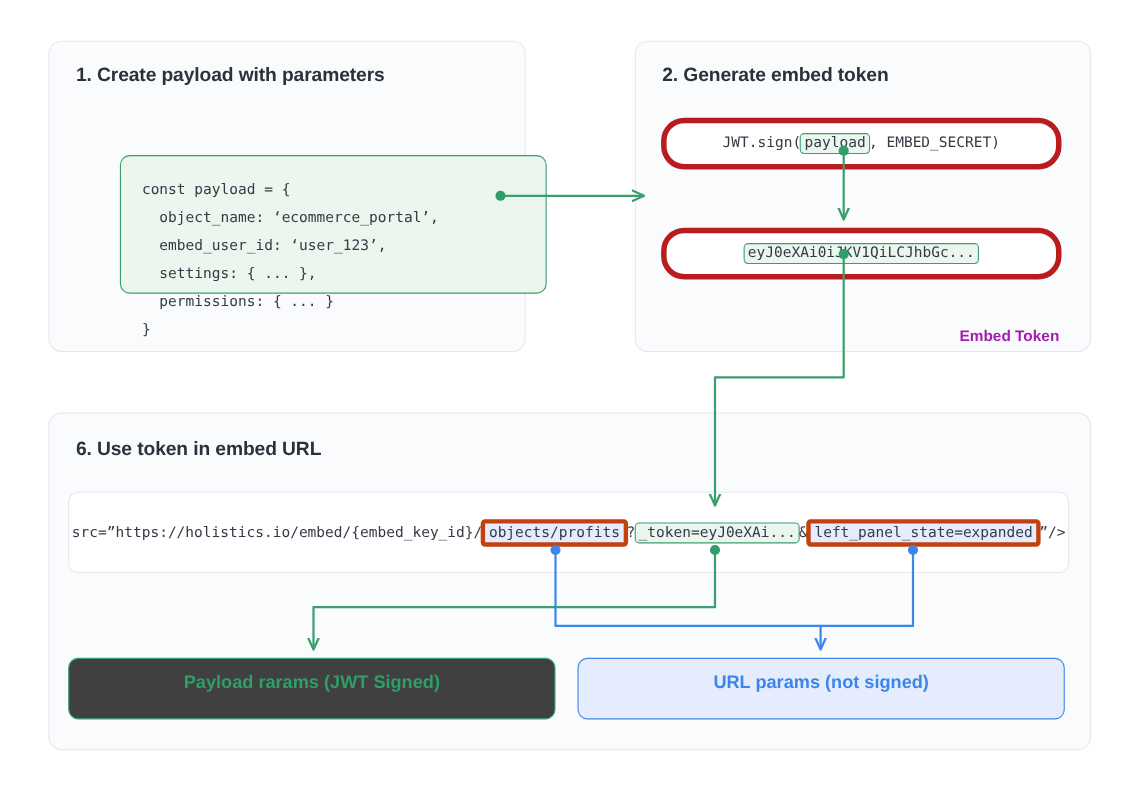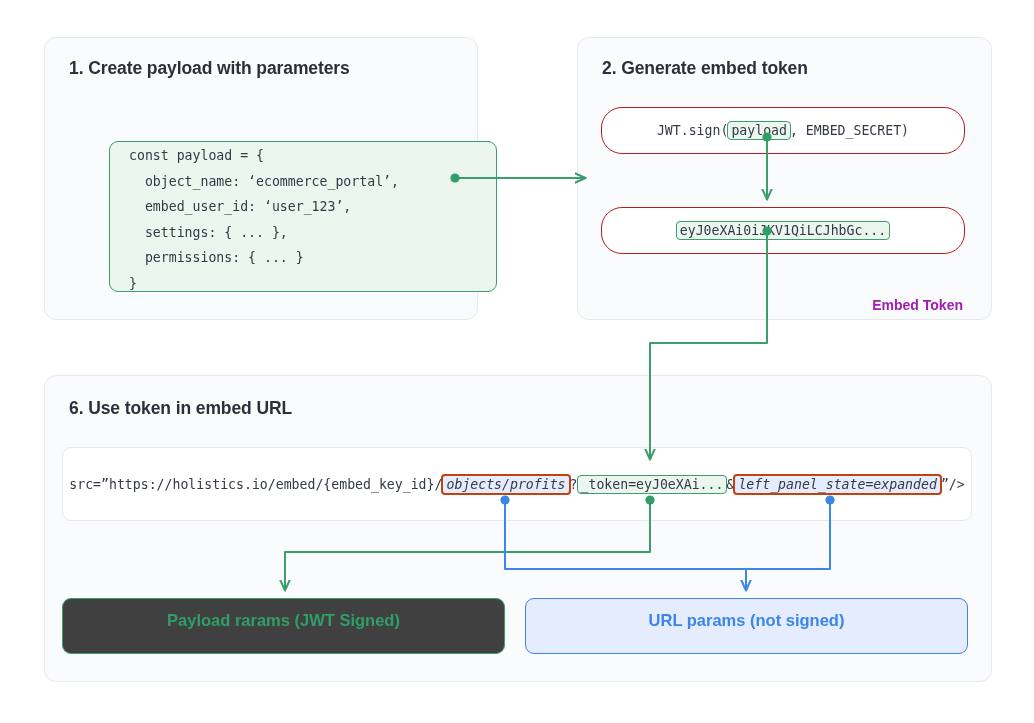--- a/index.html
+++ b/index.html
@@ -62,7 +62,7 @@
   .row-box {
     position: absolute;
     background: #ffffff;
-    border: 1px solid #b91c1c;
+    border: 5px solid #b91c1c;
     border-radius: 21px;
     box-sizing: border-box;
     display: flex;

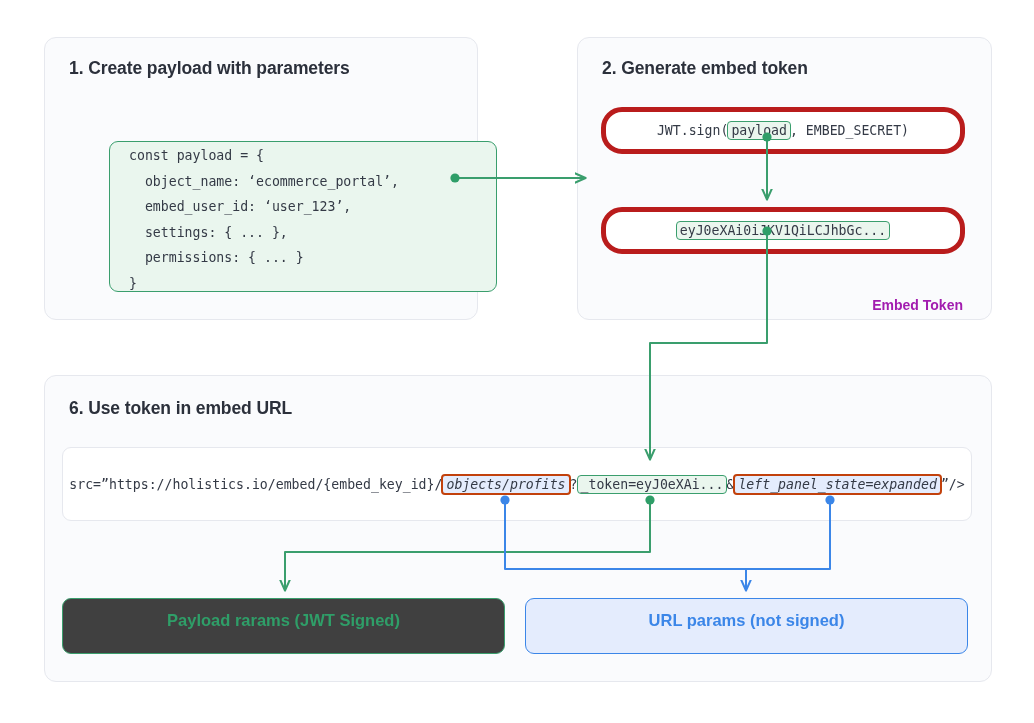--- a/index.html
+++ b/index.html
@@ -42,12 +42,12 @@
   #code-block {
     position: absolute;
     left: 64px; top: 103px;
-    width: 388px; height: 151px;
+    width: 388px; height: 126px;
     background: #eaf6ee;
     border: 1px solid #3a9e6d;
     border-radius: 9px;
     box-sizing: border-box;
-    padding: 1px 0 0 19px;
+    padding: 18px 0 0 19px;
   }
   #code-block pre {
     margin: 0;

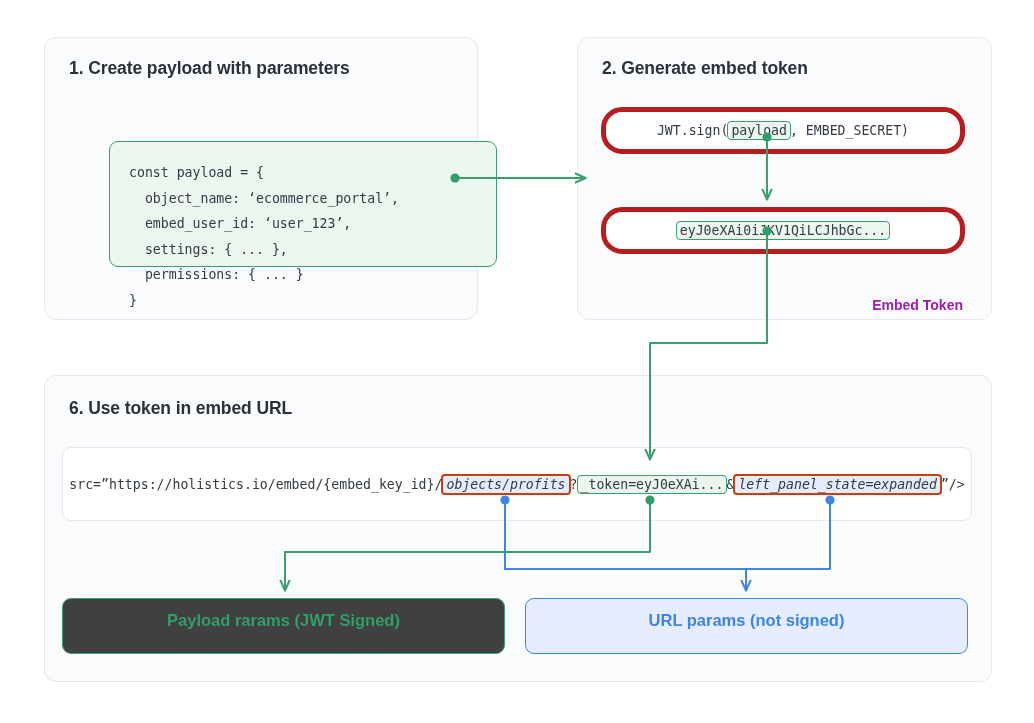--- a/index.html
+++ b/index.html
@@ -87,11 +87,10 @@
   }
   .chip-blue {
     background: #e4ecfd;
-    border: 2px solid #c2410c;
+    border: 4px solid #c2410c;
     border-radius: 4px;
     padding: 1px 3px;
     margin: 0 -1px;
-    font-style: italic;
   }
   #embed-token-label {
     position: absolute;

